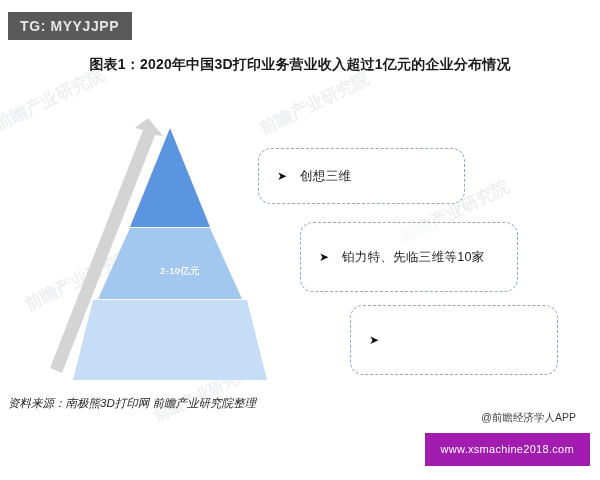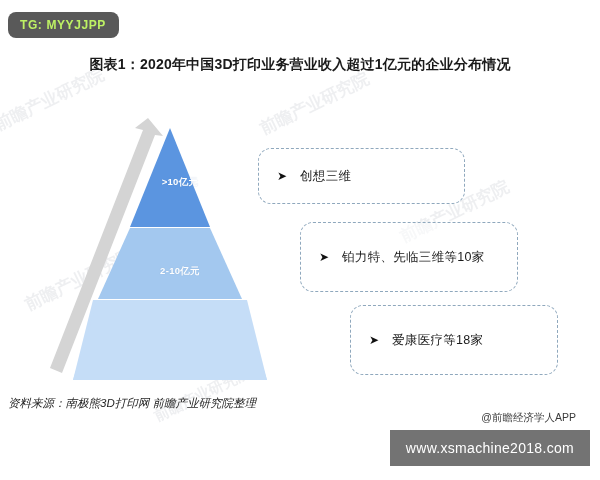--- a/index.html
+++ b/index.html
@@ -21,13 +21,12 @@
     left: 8px;
     top: 12px;
     background: #595959;
-    color: #bef264;
-    font-size: 12px;
+    color: #e5e5e5;
+    font-size: 14px;
     font-weight: bold;
     letter-spacing: 0.6px;
     padding: 7px 13px 7px 12px;
     line-height: 1;
-    border-radius: 8px;
   }
 
   

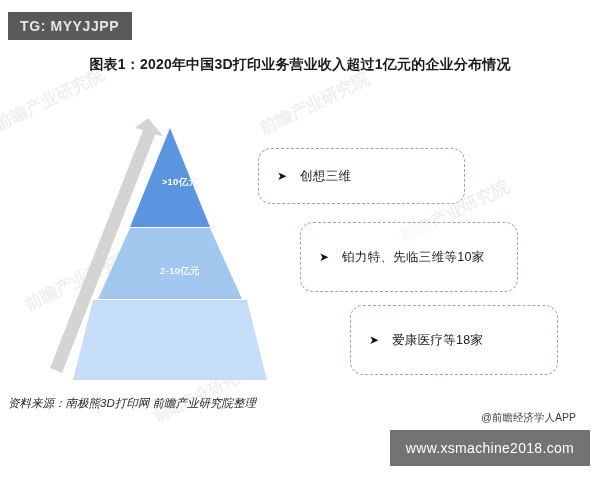--- a/index.html
+++ b/index.html
@@ -184,7 +184,6 @@
 </svg>
 
 <div id="pyramid-group">
-  <div class="tier-label" id="tier-label-top">&gt;10亿元</div>
   <div class="tier-label" id="tier-label-middle">2-10亿元</div>
 </div>
 

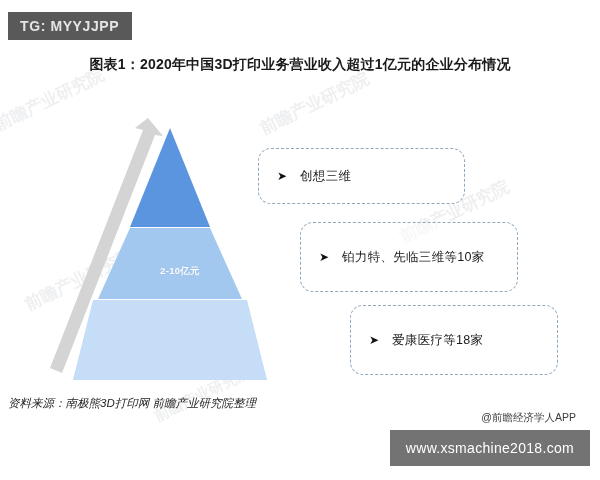--- a/index.html
+++ b/index.html
@@ -204,7 +204,6 @@
 <div class="callout-box" id="callout-box-3">
   <div class="callout-inner">
     <span class="callout-arrow">➤</span>
-    <span class="callout-text">爱康医疗等18家</span>
   </div>
 </div>
 

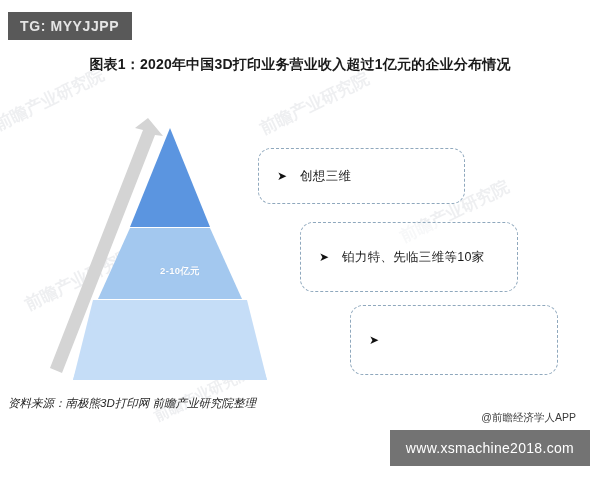--- a/index.html
+++ b/index.html
@@ -145,9 +145,9 @@
     position: absolute;
     right: 10px;
     bottom: 14px;
-    background: #737373;
+    background: #a21caf;
     color: #ffffff;
-    font-size: 14px;
+    font-size: 11px;
     padding: 11px 16px;
     line-height: 1;
     letter-spacing: 0.3px;

